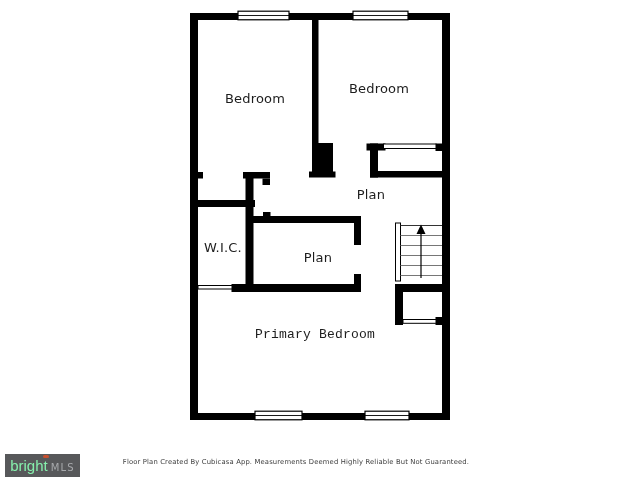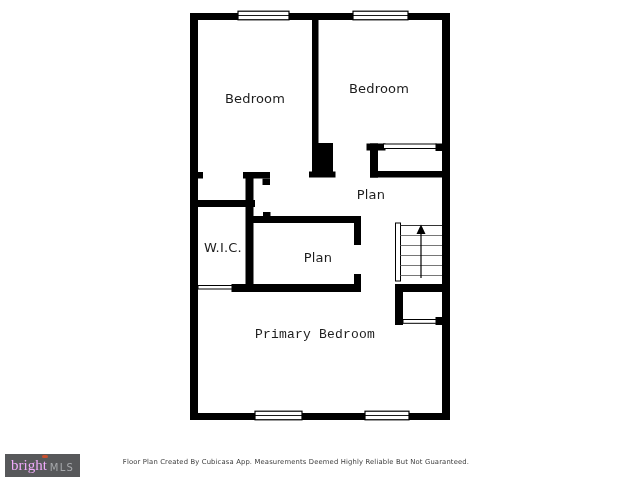--- a/index.html
+++ b/index.html
@@ -41,9 +41,9 @@
     justify-content: center;
   }
   .logo-brand {
-    font-family: Liberation Serif, serif;
+    font-family: Liberation Sans, sans-serif;
     font-size: 15px;
-    color: #f0abfc;
+    color: #86efac;
     line-height: 1;
     position: relative;
   }

